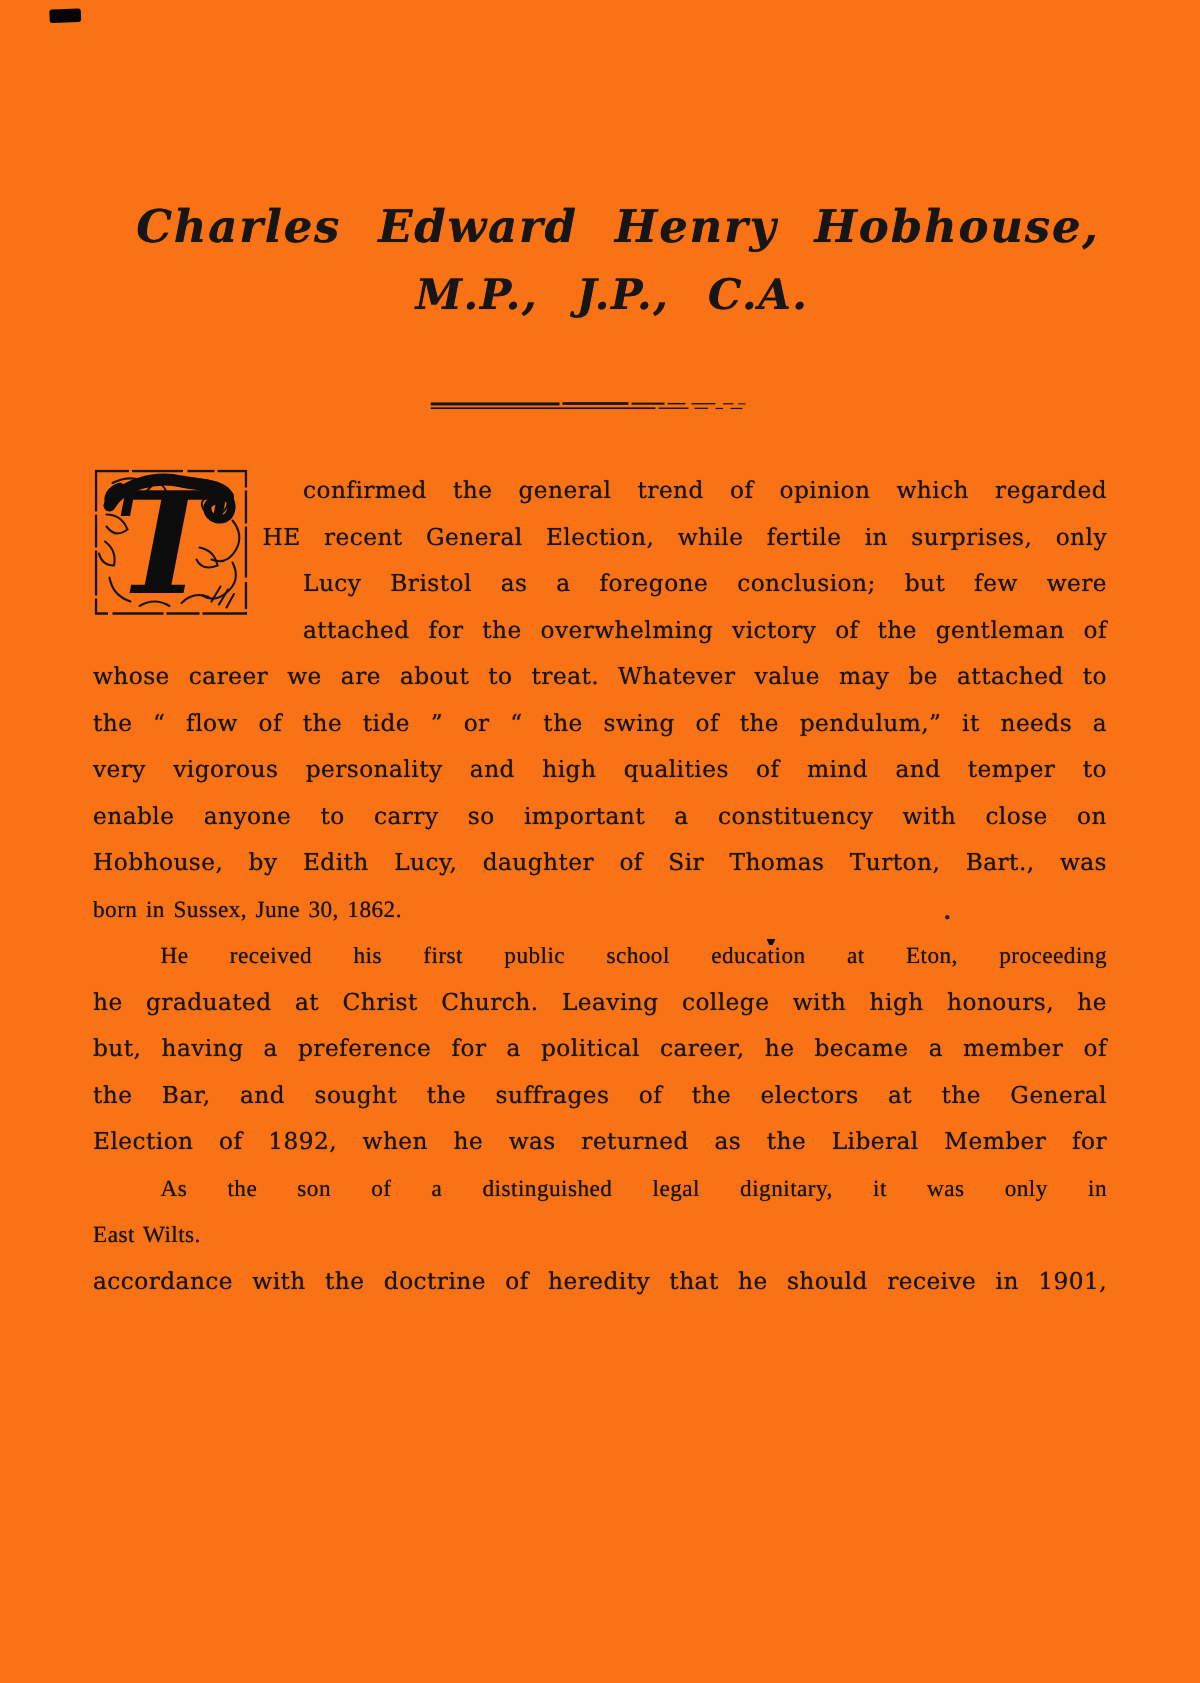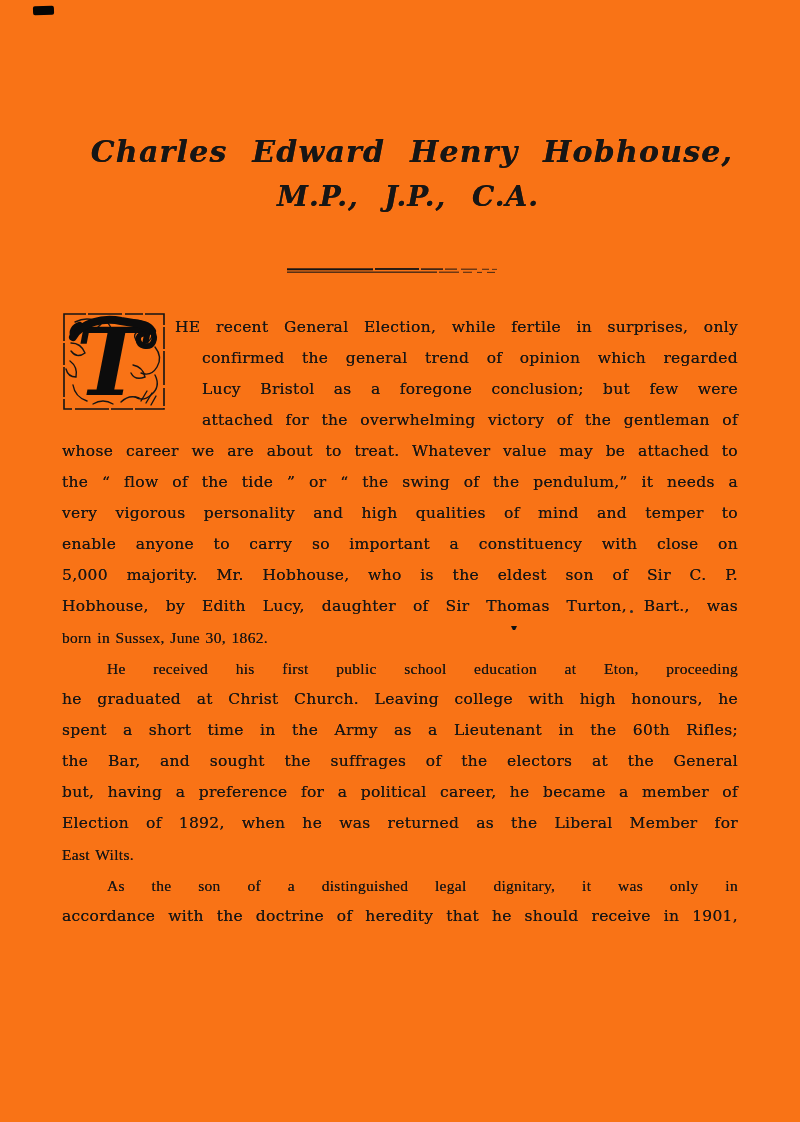--- a/index.html
+++ b/index.html
@@ -114,8 +114,8 @@
       </svg>
     </div>
 
-  <div class="line hang1">HE recent General Election, while fertile in surprises, only</div>
-      <div class="line hang">confirmed the general trend of opinion which regarded</div>
+  <div class="line hang">confirmed the general trend of opinion which regarded</div>
+      <div class="line hang1">HE recent General Election, while fertile in surprises, only</div>
       <div class="line hang">Lucy Bristol as a foregone conclusion; but few were</div>
       <div class="line hang">attached for the overwhelming victory of the gentleman of</div>
       <div class="line">whose career we are about to treat.  Whatever value may be attached to</div>

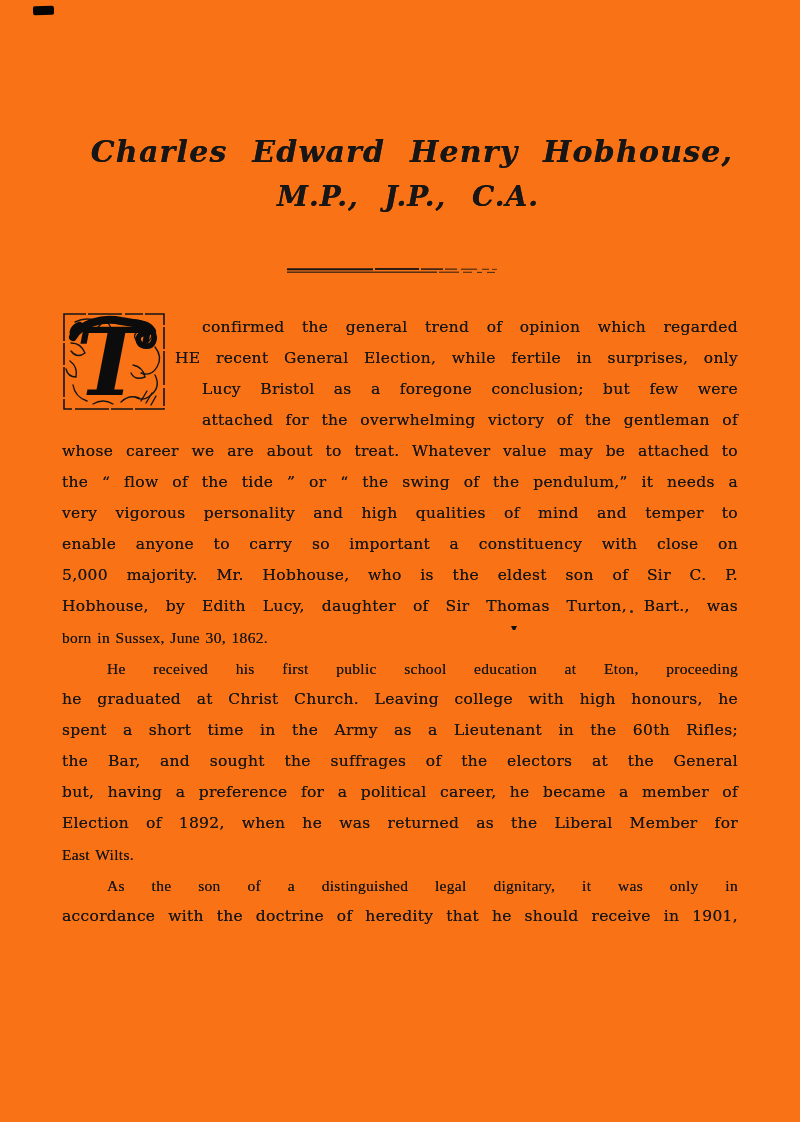--- a/index.html
+++ b/index.html
@@ -122,7 +122,6 @@
       <div class="line">the “ flow of the tide ” or “ the swing of the pendulum,” it needs a</div>
       <div class="line">very vigorous personality and high qualities of mind and temper to</div>
       <div class="line">enable anyone to carry so important a constituency with close on</div>
-      <div class="line">5,000 majority.  Mr. Hobhouse, who is the eldest son of Sir C. P.</div>
       <div class="line">Hobhouse, by Edith Lucy, daughter of Sir Thomas Turton, Bart., was</div>
       <div class="line endline">born in Sussex, June 30, 1862.</div>
       <div class="line indent">He received his first public school education at Eton, proceeding</div>

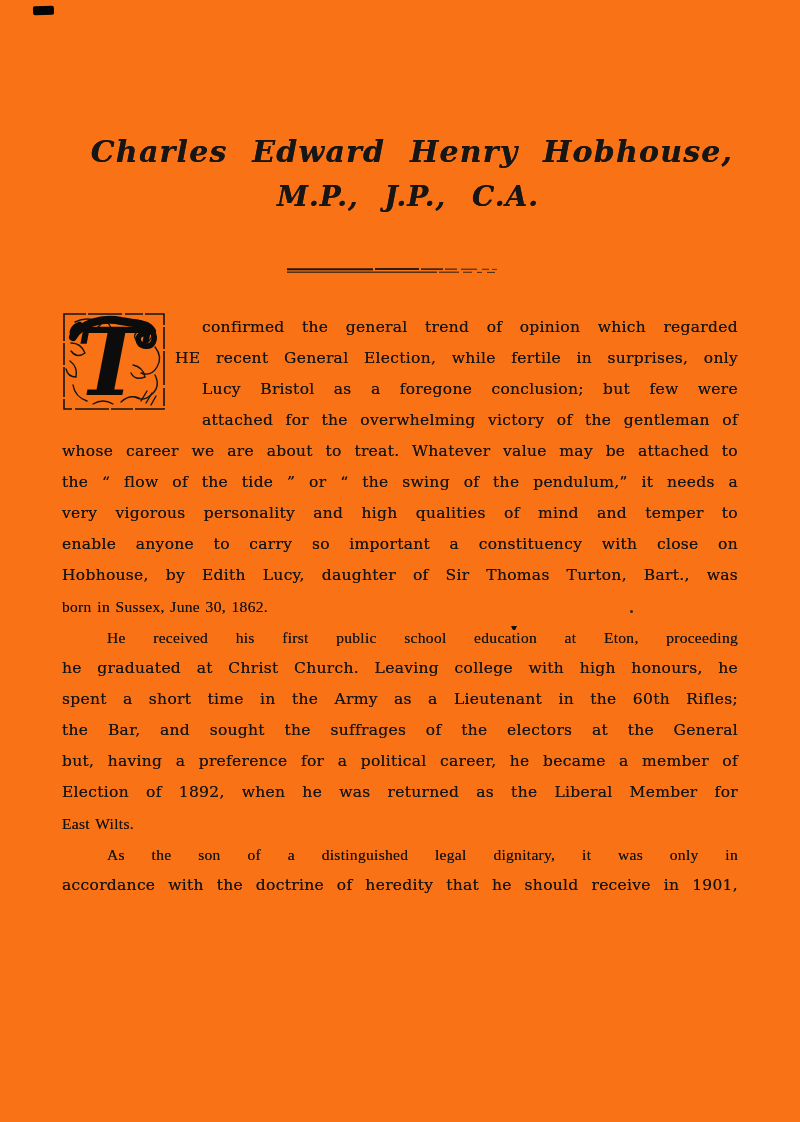--- a/index.html
+++ b/index.html
@@ -126,7 +126,6 @@
       <div class="line endline">born in Sussex, June 30, 1862.</div>
       <div class="line indent">He received his first public school education at Eton, proceeding</div>
       <div class="line">he graduated at Christ Church.  Leaving college with high honours, he</div>
-      <div class="line">spent a short time in the Army as a Lieutenant in the 60th Rifles;</div>
       <div class="line">the Bar, and sought the suffrages of the electors at the General</div>
       <div class="line">but, having a preference for a political career, he became a member of</div>
       <div class="line">Election of 1892, when he was returned as the Liberal Member for</div>

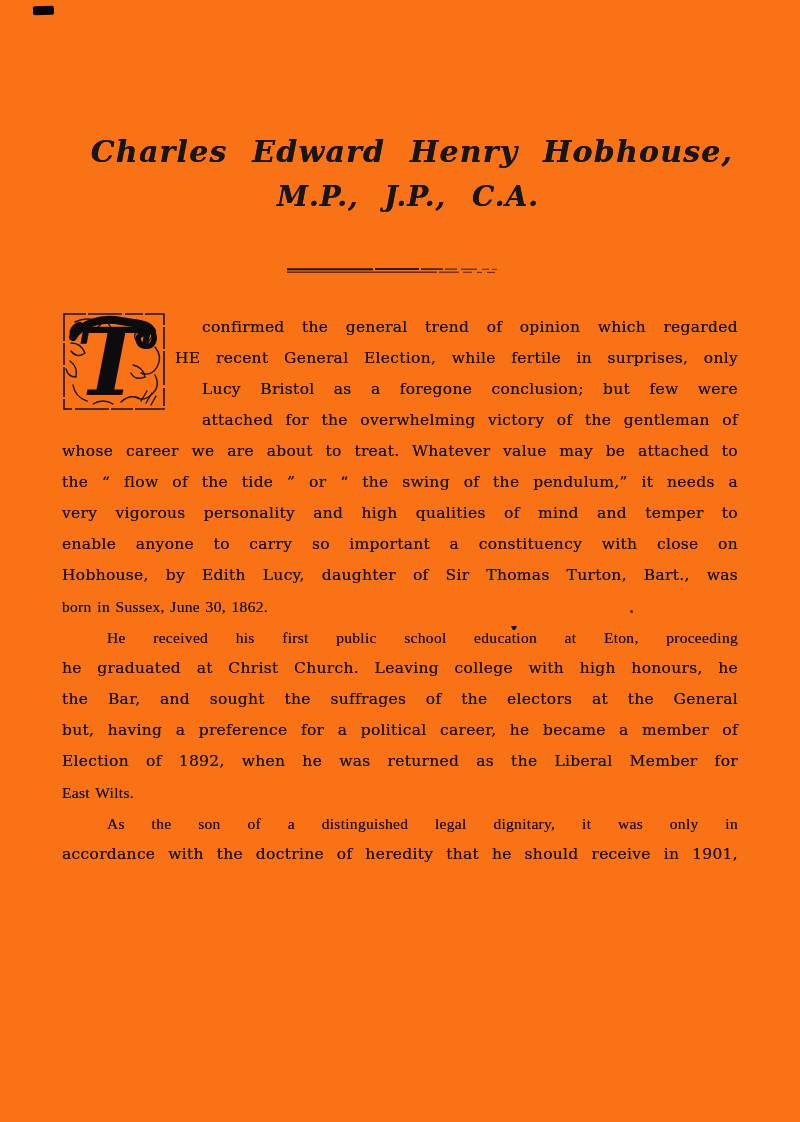--- a/index.html
+++ b/index.html
@@ -126,8 +126,8 @@
       <div class="line endline">born in Sussex, June 30, 1862.</div>
       <div class="line indent">He received his first public school education at Eton, proceeding</div>
       <div class="line">he graduated at Christ Church.  Leaving college with high honours, he</div>
+      <div class="line">but, having a preference for a political career, he became a member of</div>
       <div class="line">the Bar, and sought the suffrages of the electors at the General</div>
-      <div class="line">but, having a preference for a political career, he became a member of</div>
       <div class="line">Election of 1892, when he was returned as the Liberal Member for</div>
       <div class="line endline">East Wilts.</div>
       <div class="line indent">As the son of a distinguished legal dignitary, it was only in</div>

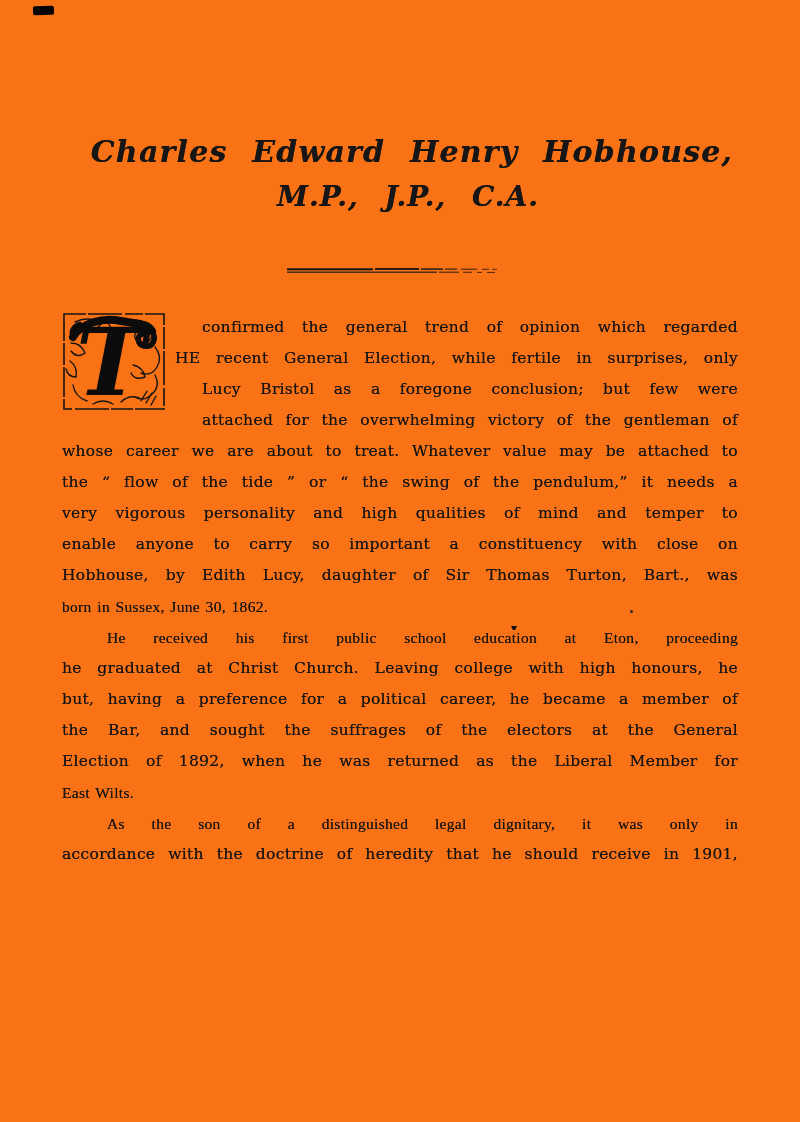--- a/index.html
+++ b/index.html
@@ -129,8 +129,8 @@
       <div class="line">but, having a preference for a political career, he became a member of</div>
       <div class="line">the Bar, and sought the suffrages of the electors at the General</div>
       <div class="line">Election of 1892, when he was returned as the Liberal Member for</div>
+      <div class="line indent">As the son of a distinguished legal dignitary, it was only in</div>
       <div class="line endline">East Wilts.</div>
-      <div class="line indent">As the son of a distinguished legal dignitary, it was only in</div>
       <div class="line">accordance with the doctrine of heredity that he should receive in 1901,</div>
     </div>
 

